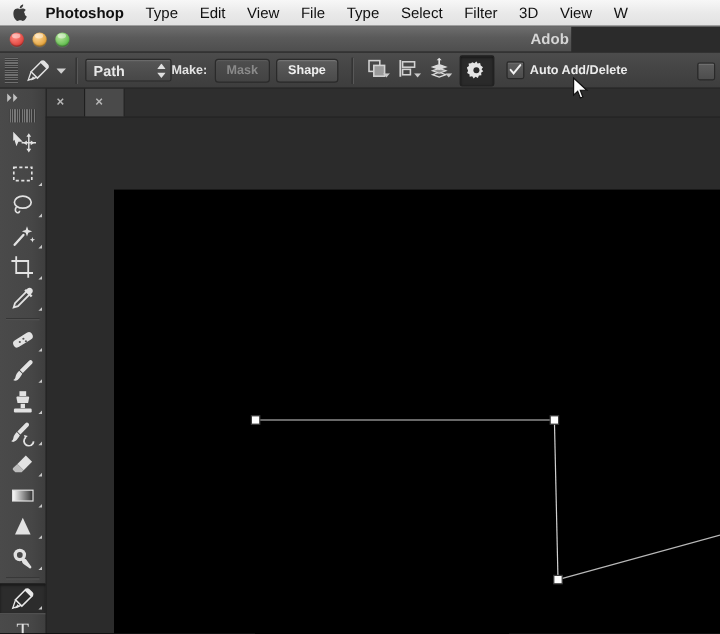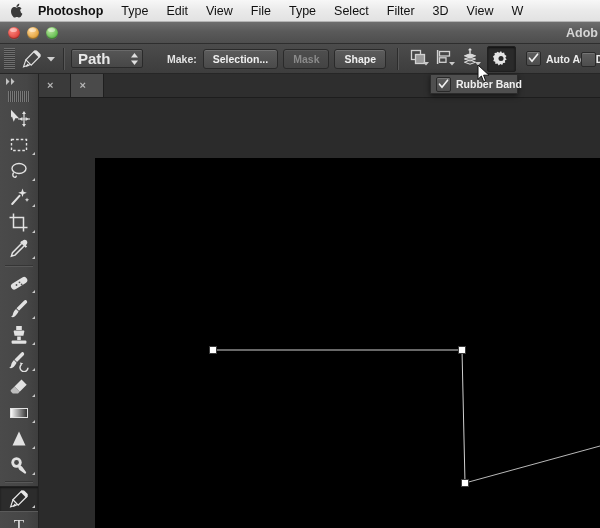--- a/index.html
+++ b/index.html
@@ -49,7 +49,7 @@
   #titlebar {
     position: absolute;
     left: 0; top: 22px;
-    width: 600px; height: 22px;
+    width: 476px; height: 22px;
     background: linear-gradient(to bottom, #6e6e6e 0%, #5a5a5a 45%, #4e4e4e 100%);
     border-bottom: 1px solid #2e2e2e;
     box-sizing: border-box;

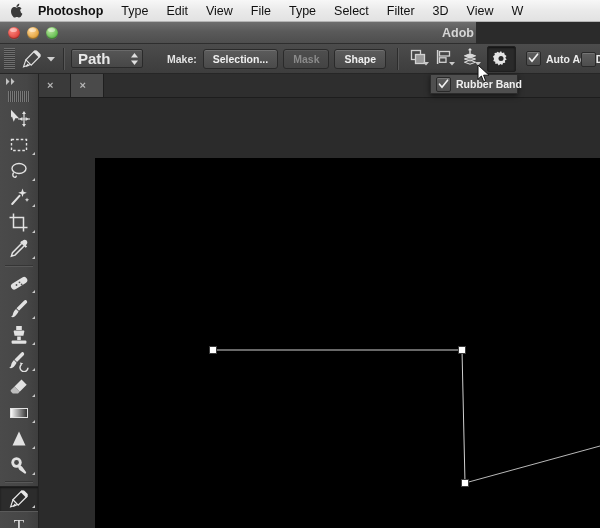--- a/index.html
+++ b/index.html
@@ -131,7 +131,7 @@
     border-radius: 2px;
     box-shadow: inset 0 1px 0 rgba(255,255,255,.12);
     color: #e8e8e8;
-    font-size: 15px;
+    font-size: 12px;
     font-weight: bold;
     display: flex;
     align-items: center;

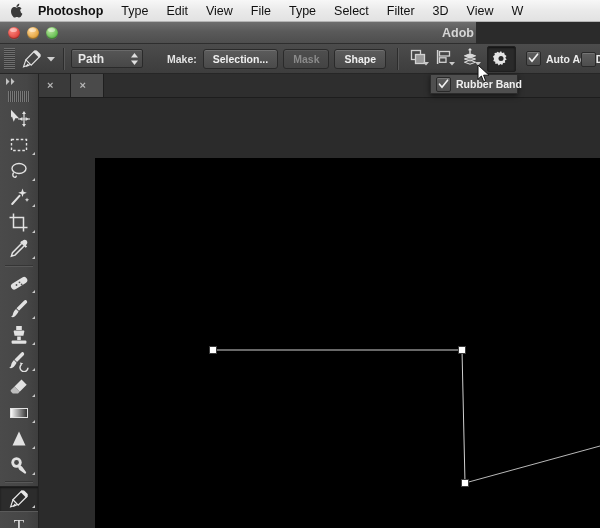--- a/index.html
+++ b/index.html
@@ -149,7 +149,7 @@
     font-size: 10.5px;
     font-weight: bold;
     color: #e3e3e3;
-    margin: 0 6px 0 24px;
+    margin: 0 6px 0 0;
     flex: 0 0 auto;
     white-space: nowrap;
   }

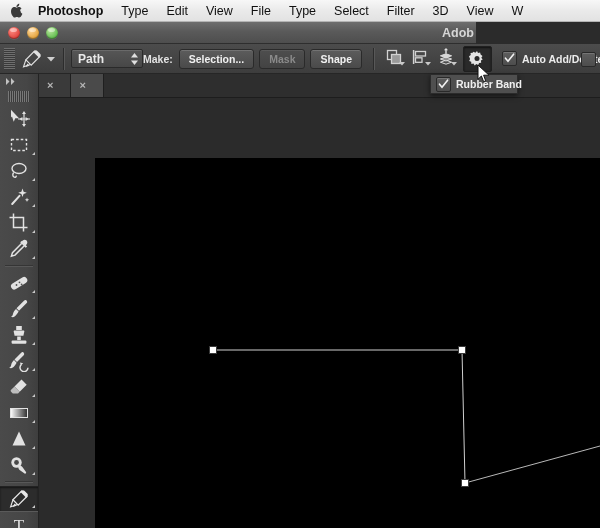--- a/index.html
+++ b/index.html
@@ -430,7 +430,6 @@
 
     <div class="ob-label">Make:</div>
 
-    <div class="ob-button">Selection...</div>
     <div class="ob-button disabled">Mask</div>
     <div class="ob-button">Shape</div>
 

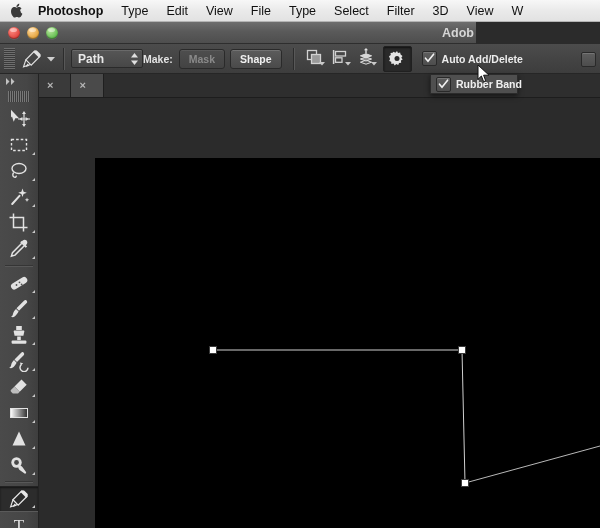--- a/index.html
+++ b/index.html
@@ -673,14 +673,6 @@
     </div>
   </div>
 
-  <div id="rubberband-popup">
-    <span class="checkbox">
-      <svg width="11" height="11" viewBox="0 0 11 11">
-        <path fill="none" stroke="#f2f2f2" stroke-width="1.6" stroke-linecap="round" d="M1.5 5.2L4 8.2 9.6 1.2"></path>
-      </svg>
-    </span>
-    <span class="rb-label">Rubber Band</span>
-  </div>
 
   <div id="mouse-cursor">
     <svg width="14" height="20" viewBox="0 0 14 20">

